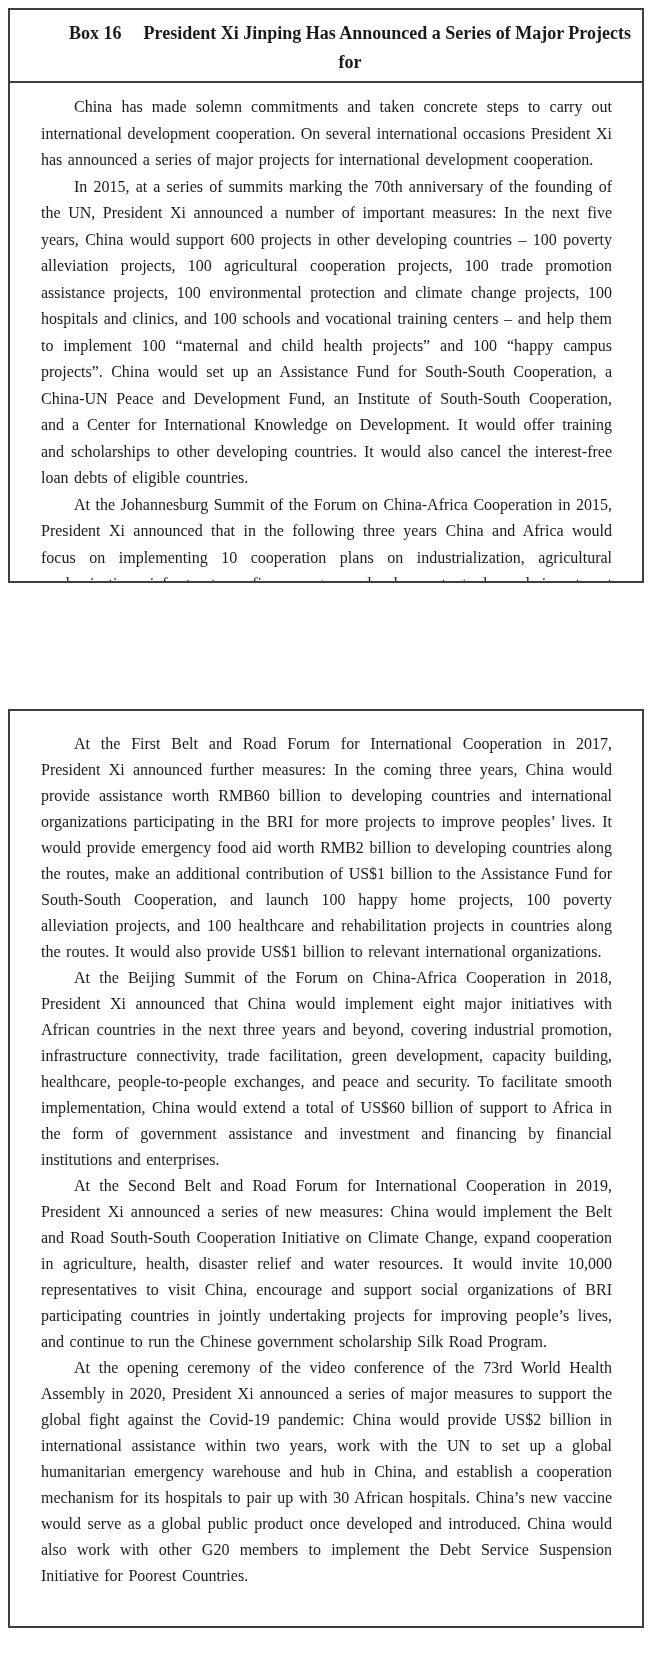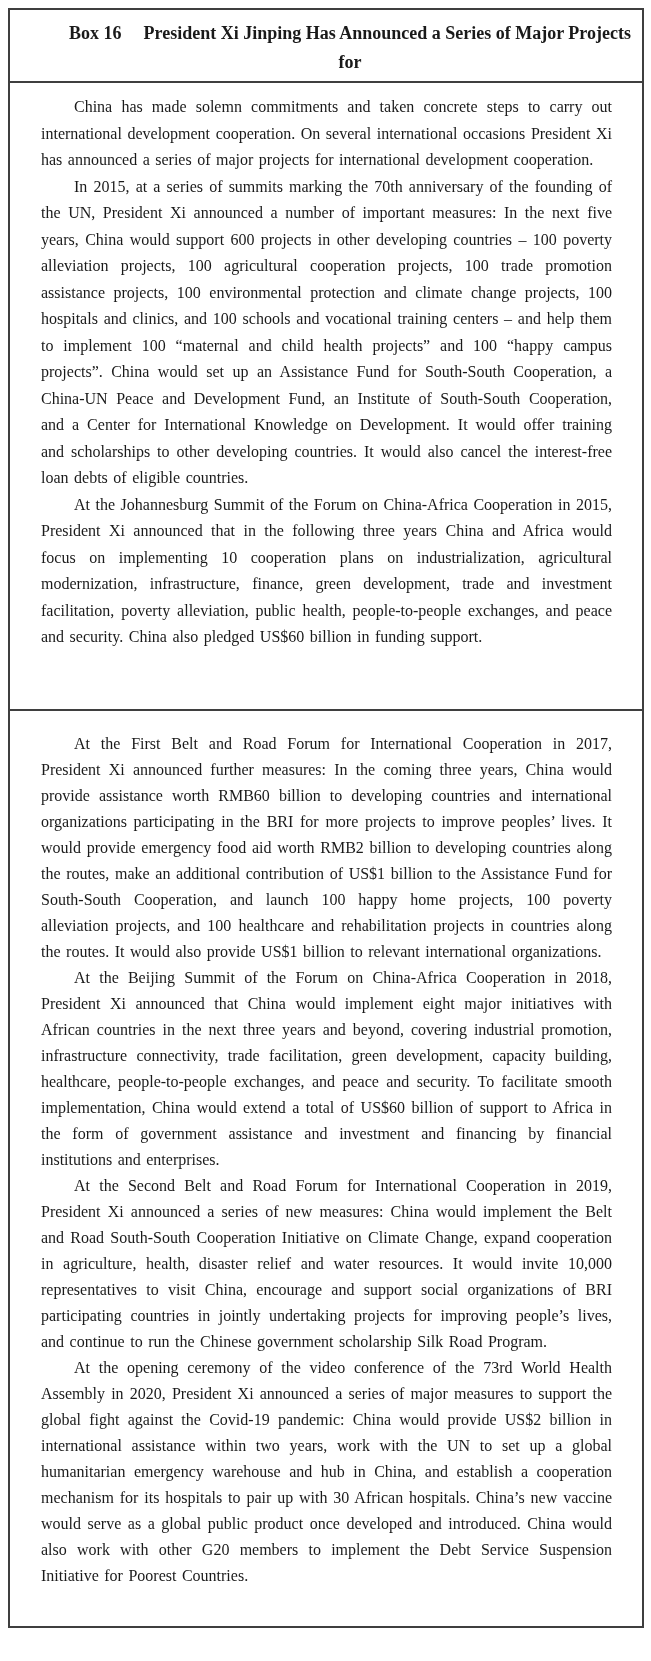--- a/index.html
+++ b/index.html
@@ -41,7 +41,7 @@
   }
   .content-box-1 {
     top: 81px;
-    height: 630px;
+    height: 502px;
     padding: 11px 30px 16px 31px;
   }
   .content-box-2 {

